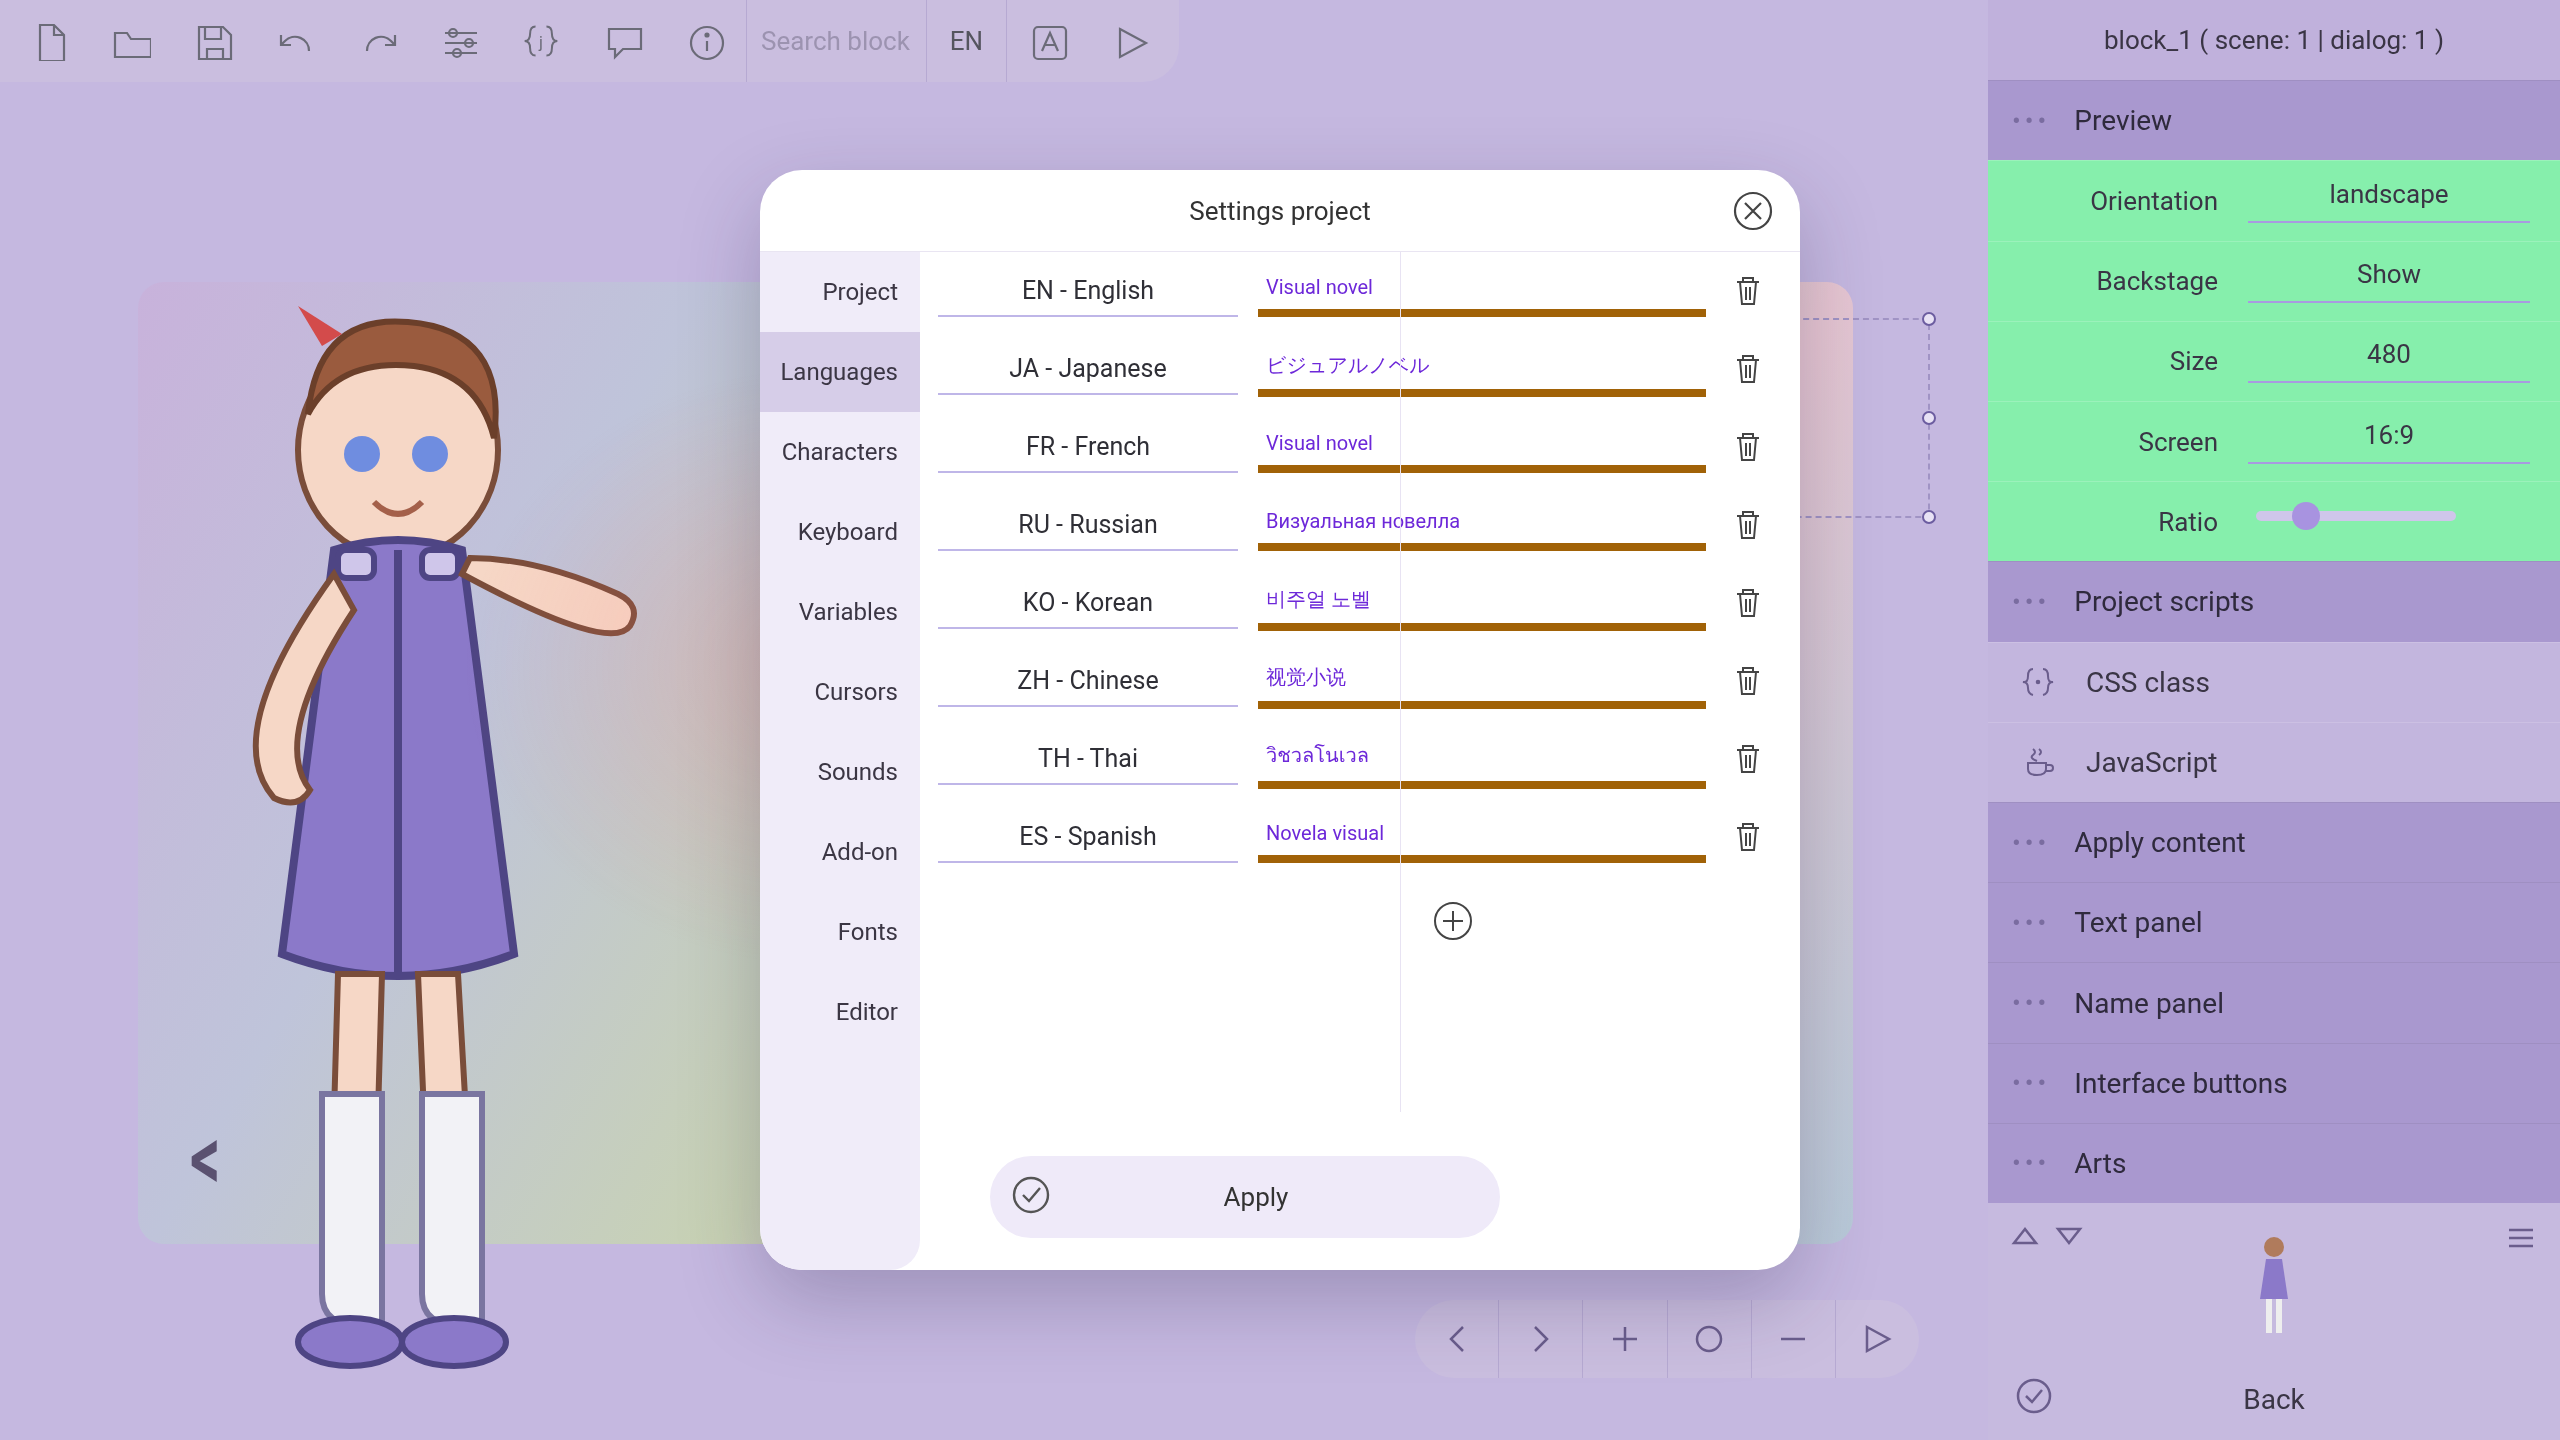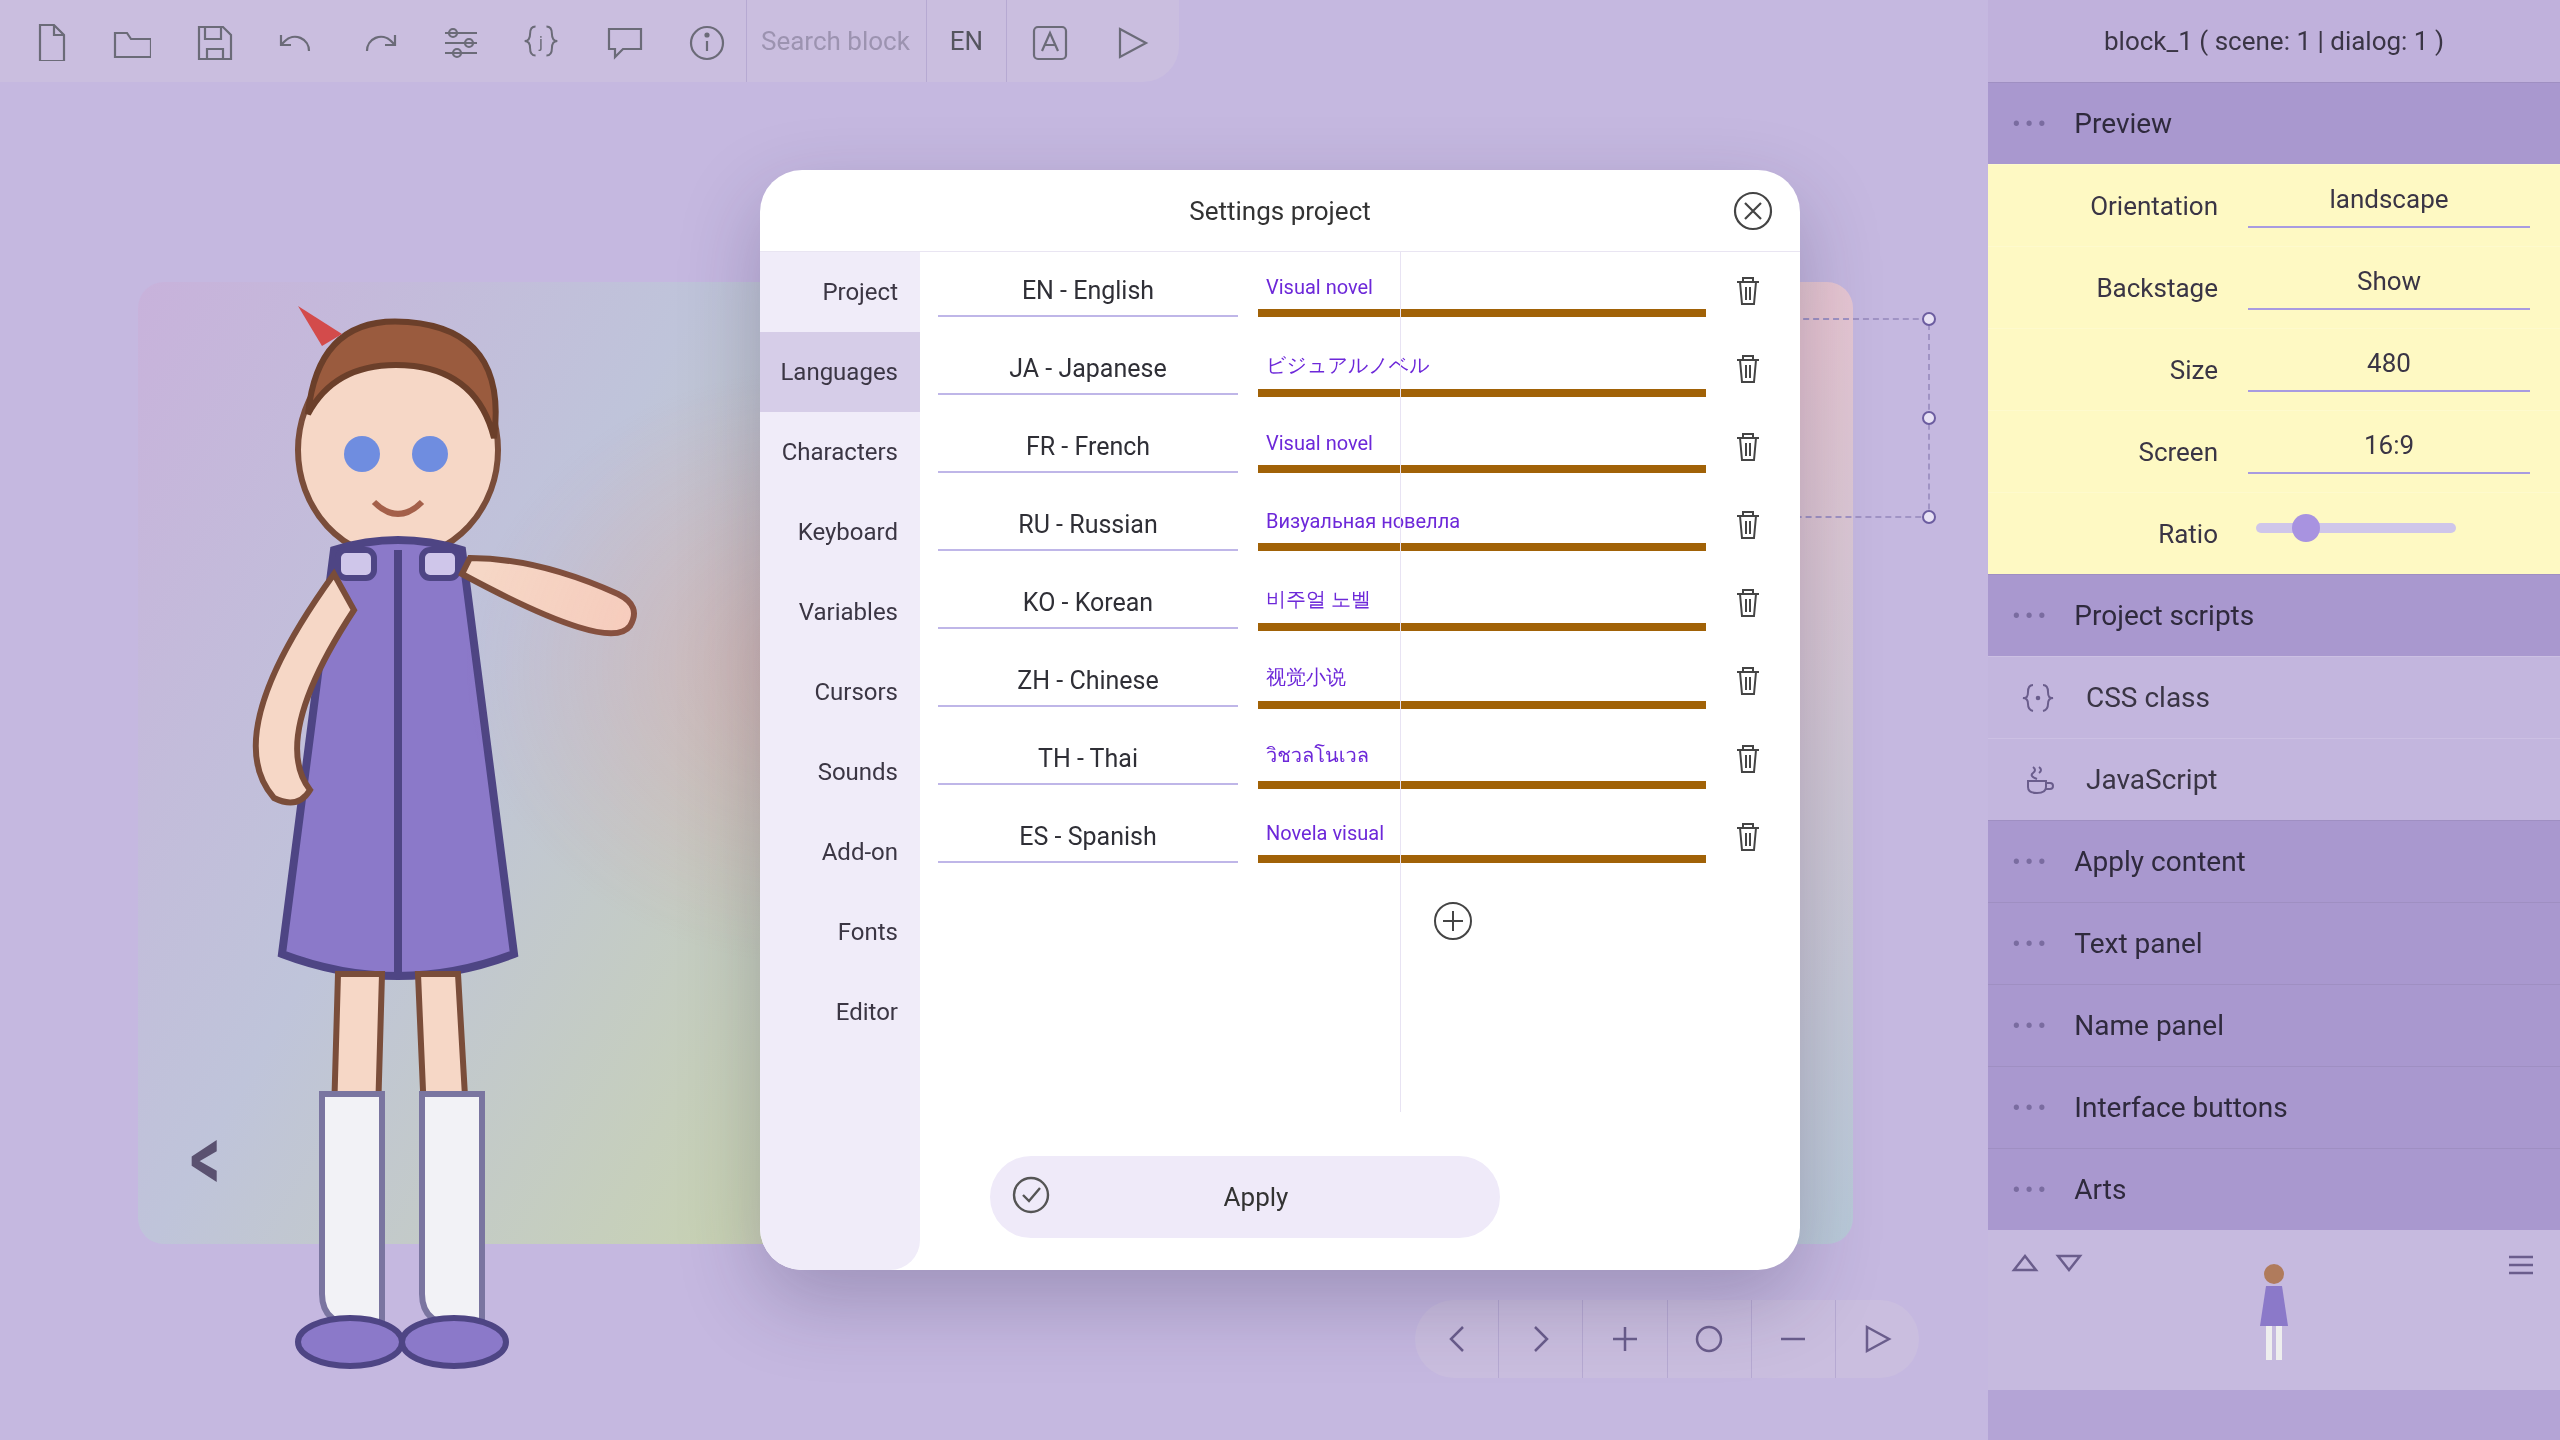--- a/index.html
+++ b/index.html
@@ -80,7 +80,7 @@
   }
   .sb-section-head .dots { color:#7a6ca0; letter-spacing:4px; font-size:26px;}
   .sb-row {
-    height:82px; display:flex; align-items:center; background:#fef9c3;
+    height:82px; display:flex; align-items:center; background:#86efac;
     border-top:1px solid rgba(255,255,255,0.18); font-size:26px; color:#3a3545;
   }
   .sb-row .lbl { flex:0 0 260px; text-align:right; padding-right:30px;}

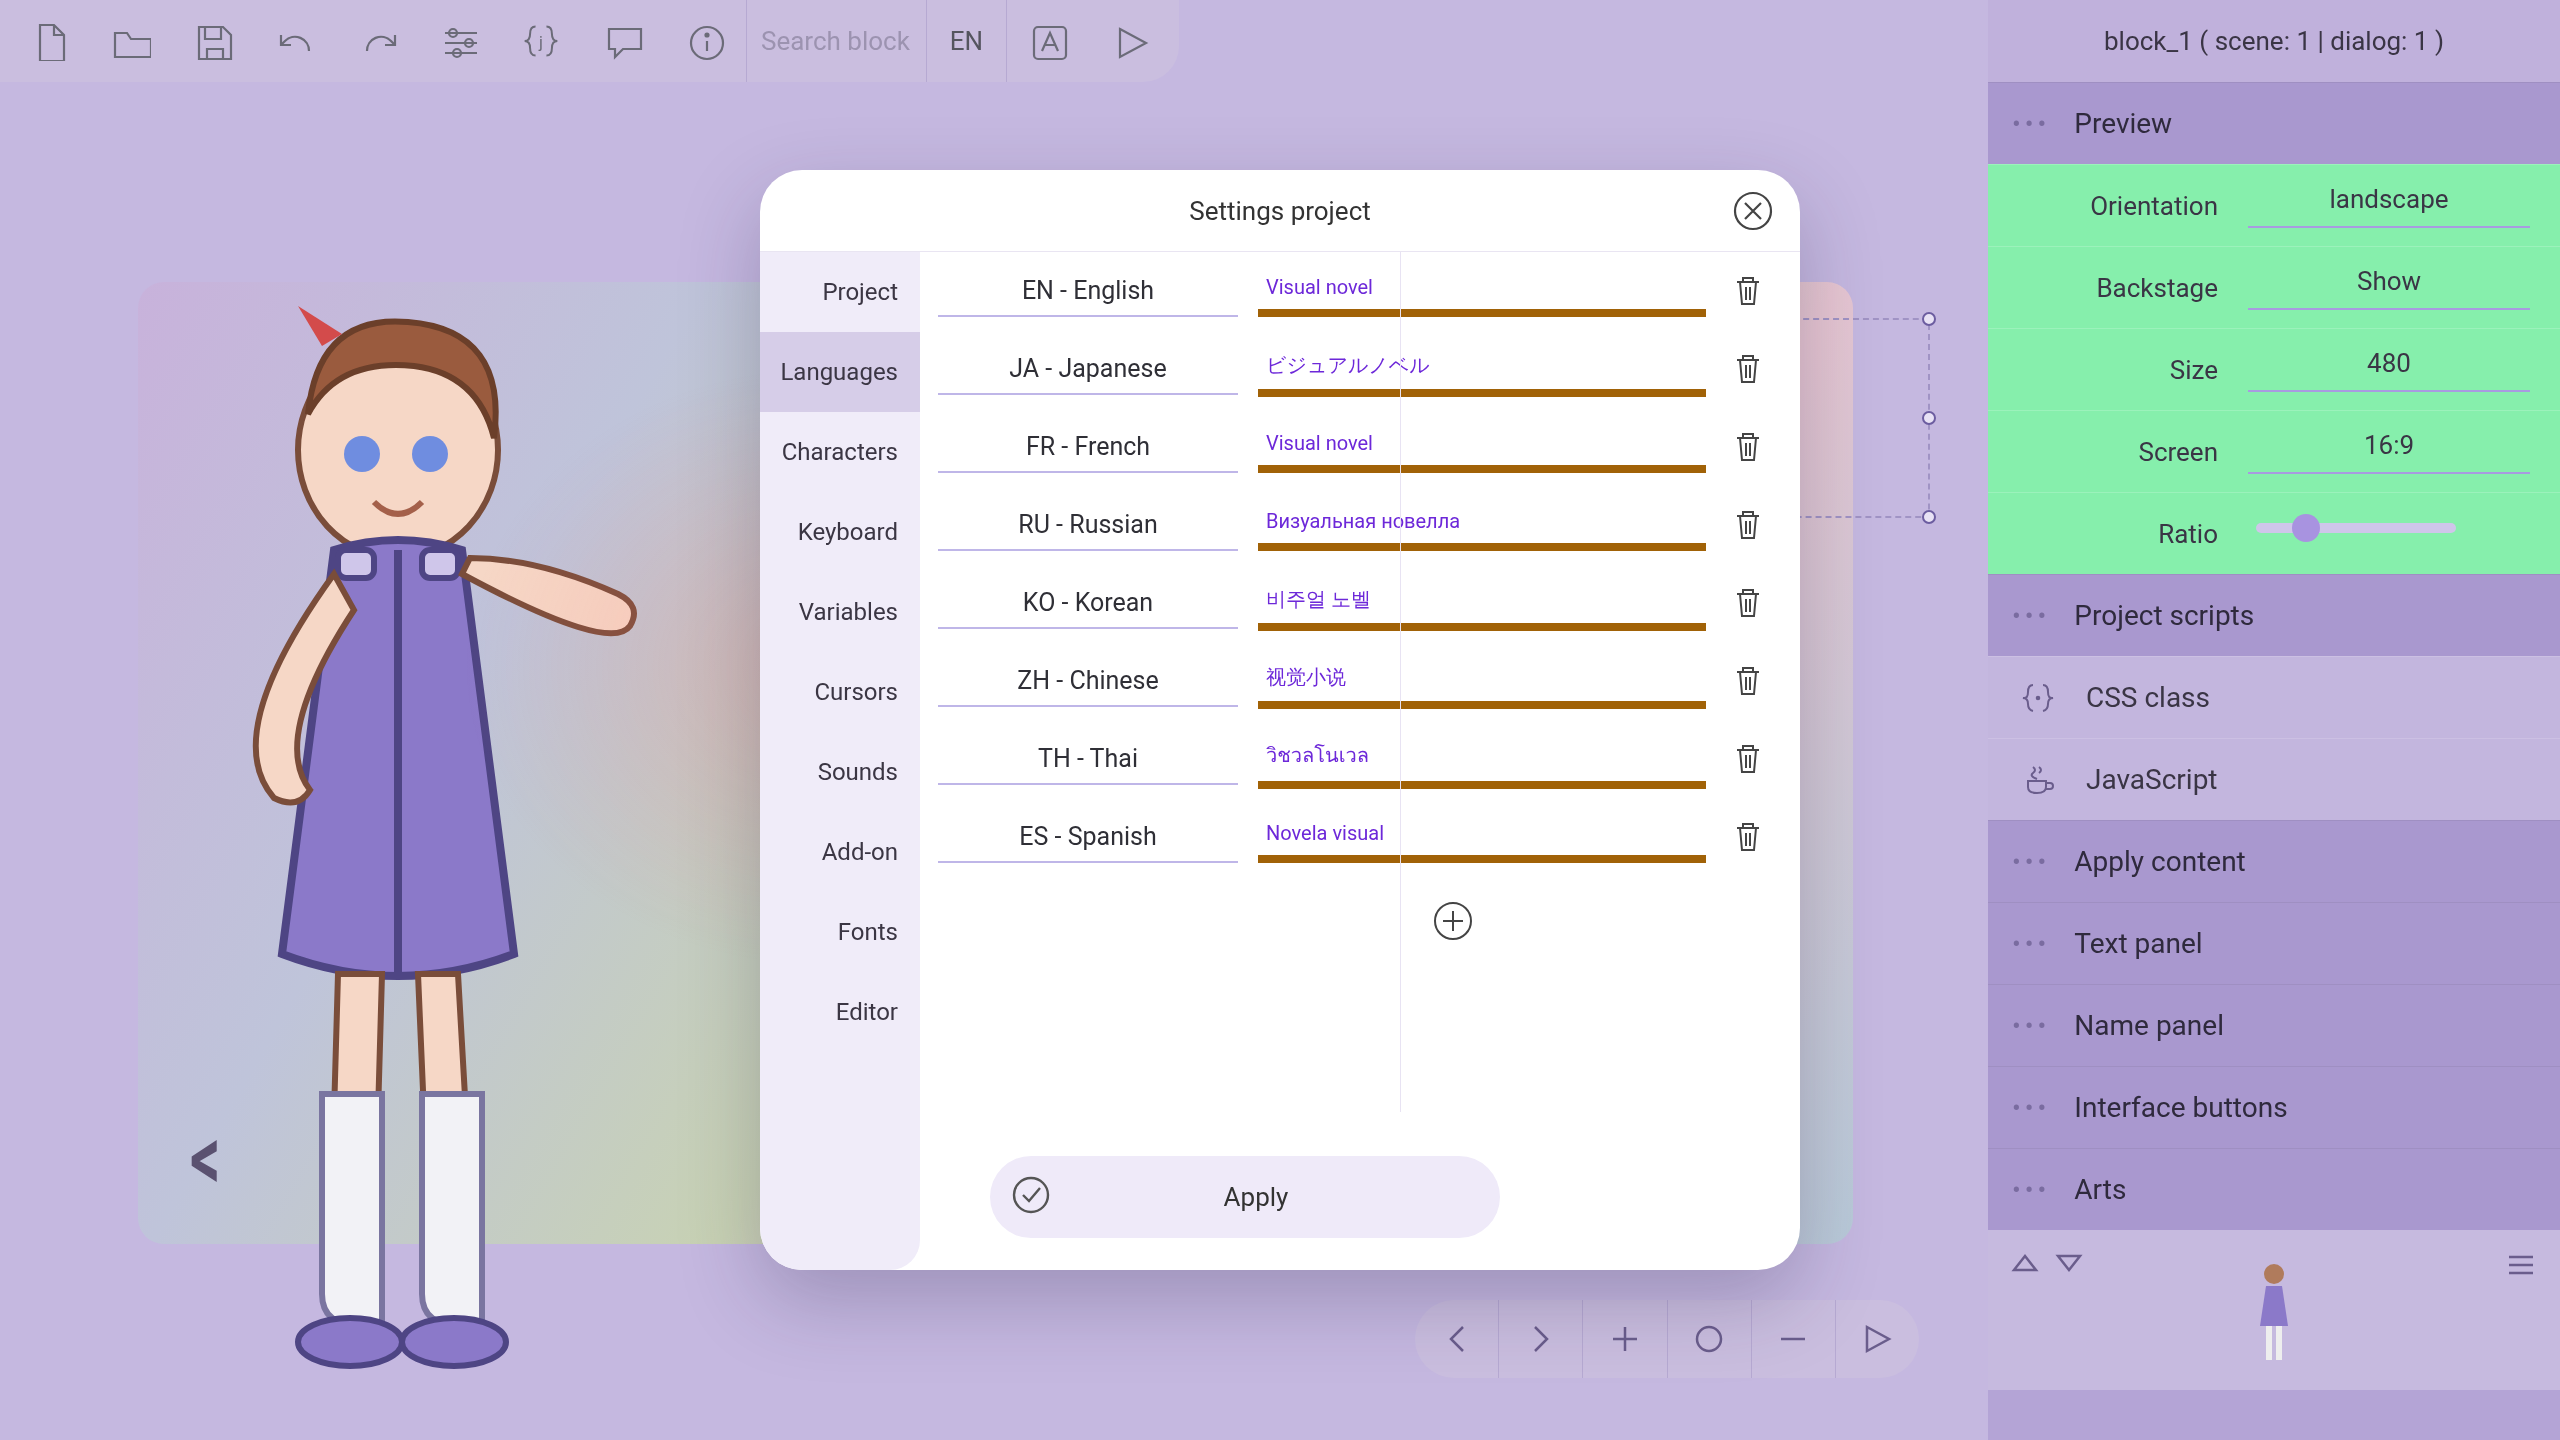--- a/index.html
+++ b/index.html
@@ -400,6 +400,13 @@
     <div class="menu"><svg viewBox="0 0 34 34">
           <path d="M5 9h24M5 17h24M5 25h24"></path>
         </svg></div>
+  </div>
+  <div class="sb-back">
+    <span class="chk"><svg viewBox="0 0 40 40">
+          <circle cx="20" cy="20" r="16"></circle>
+          <path d="M12 20l6 6 10-12"></path>
+        </svg></span>
+    <span>Back</span>
   </div>
 </div>
 

